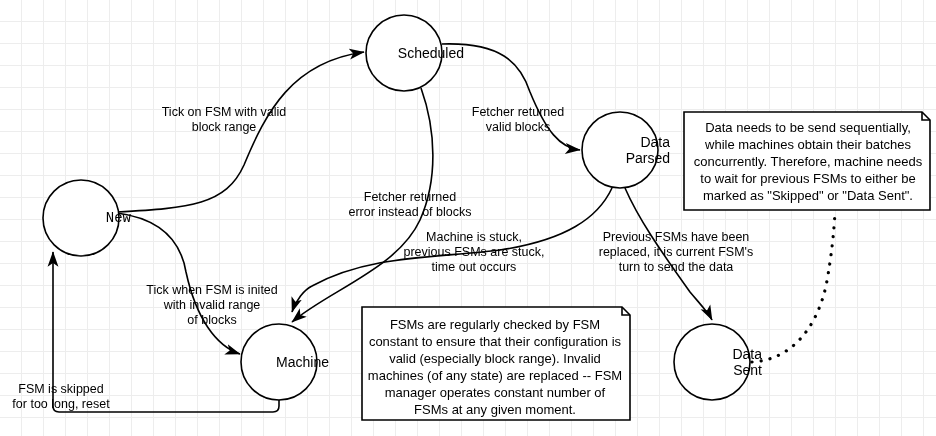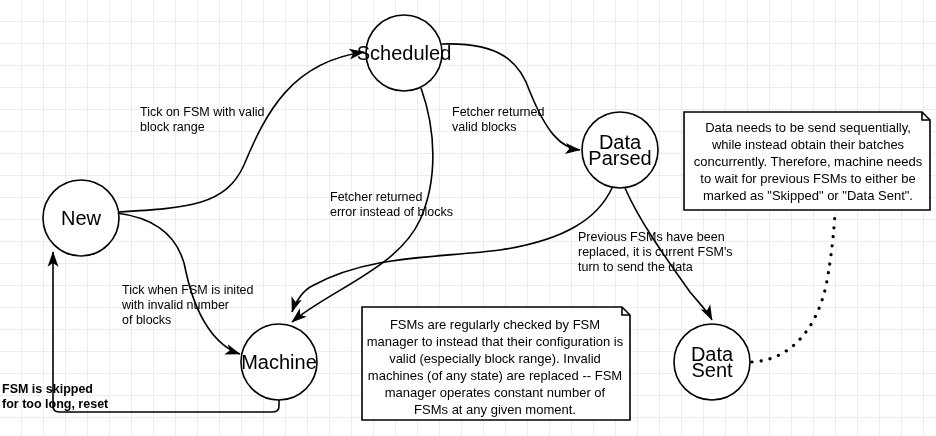--- a/index.html
+++ b/index.html
@@ -61,8 +61,8 @@
   }
   .node-label {
     position: absolute;
-    text-align: center;
-    font-size: 20px;
+    text-align: right;
+    font-size: 14px;
     line-height: 16px;
     color: #000000;
     white-space: pre-line;

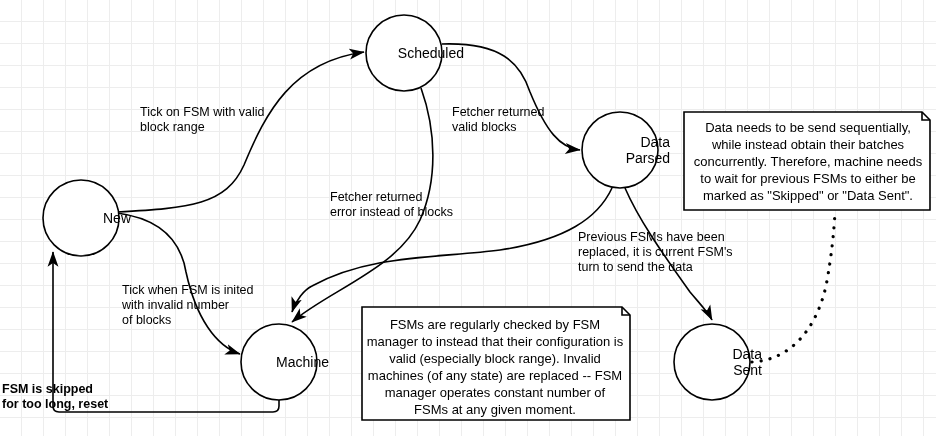--- a/index.html
+++ b/index.html
@@ -70,7 +70,7 @@
   }
   .edge-label {
     position: absolute;
-    text-align: left;
+    text-align: center;
     font-size: 12.5px;
     line-height: 15px;
     color: #000000;

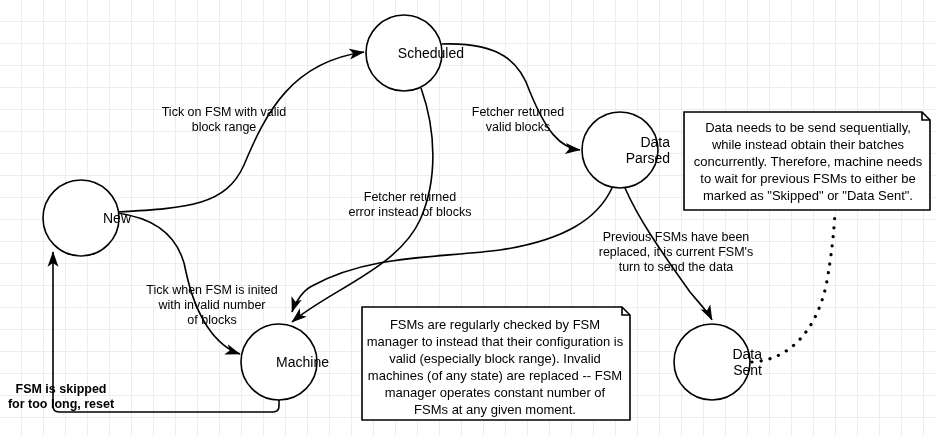--- a/index.html
+++ b/index.html
@@ -156,7 +156,7 @@
 for too long, reset</div>
 
   <div class="note-text" style="left:690px; top:119px; width:236px;">Data needs to be send sequentially,
-while instead obtain their batches
+while machines obtain their batches
 concurrently. Therefore, machine needs
 to wait for previous FSMs to either be
 marked as "Skipped" or "Data Sent".</div>

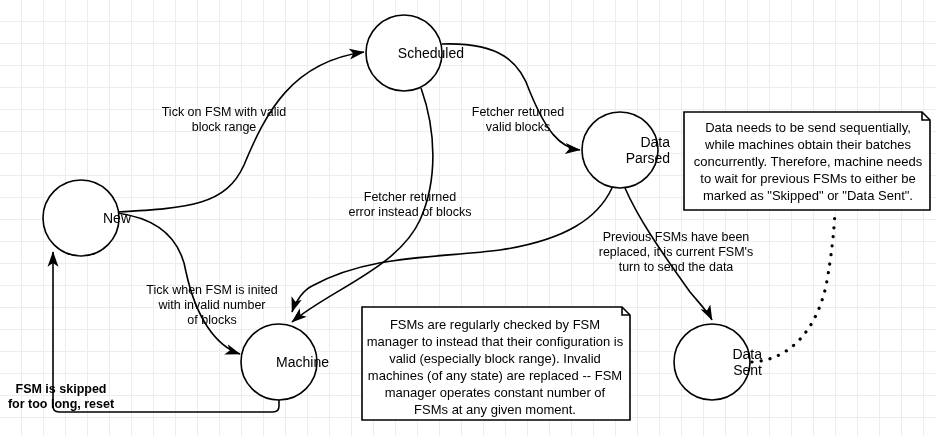--- a/index.html
+++ b/index.html
@@ -126,7 +126,7 @@
     <circle class="node-circle" cx="712" cy="362" r="38"></circle>
   </svg>
 
-  <div class="node-label" style="left:31px; top:210px; width:100px;">New</div>
+  <div class="node-label" style="left:31px; top:210px; width:100px;font-family:Liberation Mono, monospace;">New</div>
   <div class="node-label" style="left:344px; top:45px; width:120px;">Scheduled</div>
   <div class="node-label" style="left:570px; top:134px; width:100px;">Data
 Parsed</div>

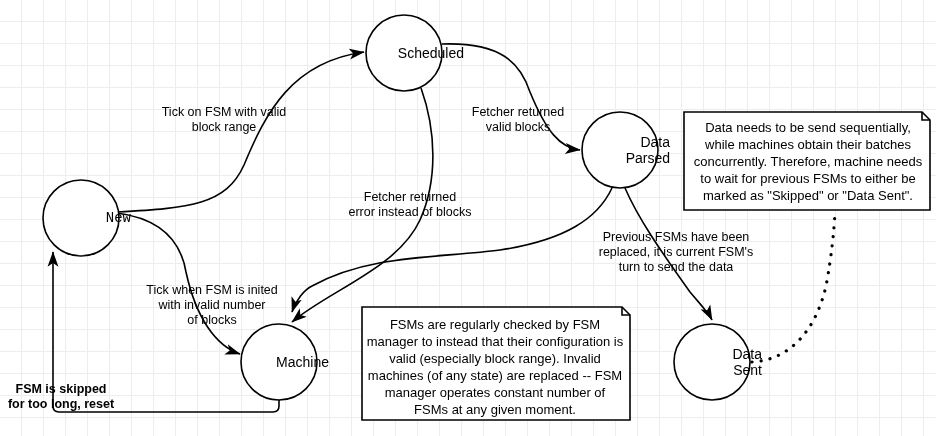--- a/index.html
+++ b/index.html
@@ -147,6 +147,9 @@
 with invalid number
 of blocks</div>
 
+  <div class="edge-label" style="left:380px; top:230px; width:188px;">Machine is stuck,
+previous FSMs are stuck,
+time out occurs</div>
 
   <div class="edge-label" style="left:578px; top:230px; width:196px;">Previous FSMs have been
 replaced, it is current FSM's

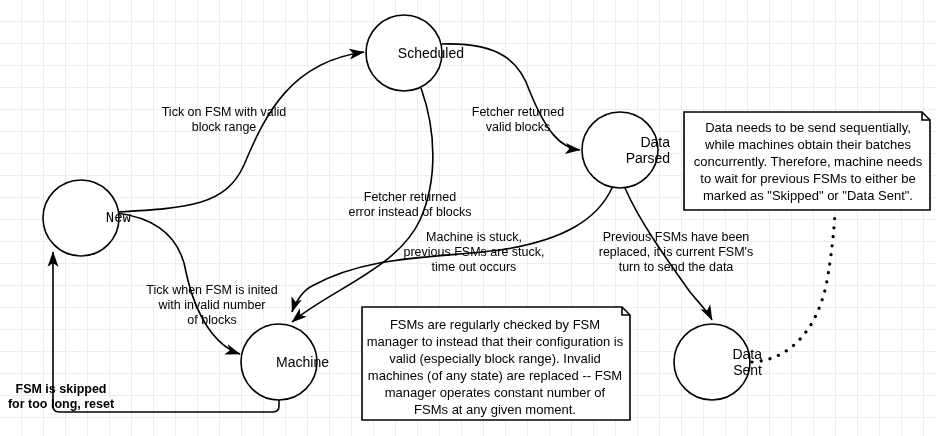--- a/index.html
+++ b/index.html
@@ -144,7 +144,7 @@
 error instead of blocks</div>
 
   <div class="edge-label" style="left:122px; top:283px; width:180px;">Tick when FSM is inited
-with invalid number
+with invalid range
 of blocks</div>
 
   <div class="edge-label" style="left:380px; top:230px; width:188px;">Machine is stuck,

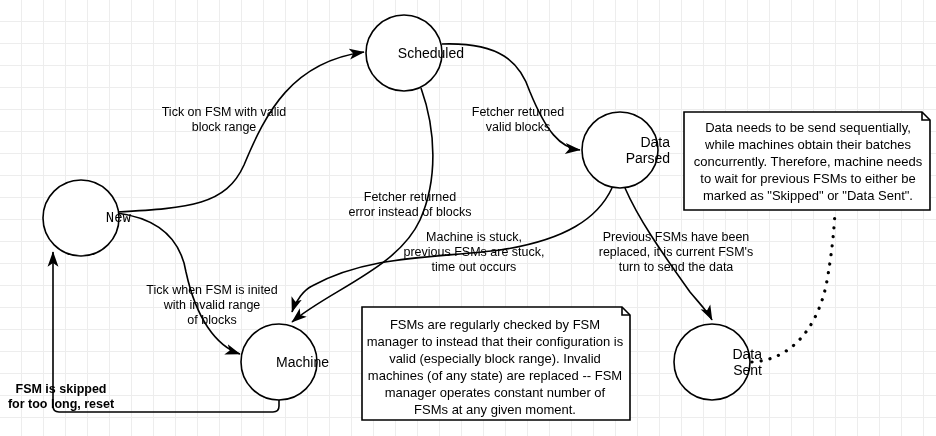--- a/index.html
+++ b/index.html
@@ -165,7 +165,7 @@
 marked as "Skipped" or "Data Sent".</div>
 
   <div class="note-text" style="left:366px; top:316px; width:258px;">FSMs are regularly checked by FSM
-manager to instead that their configuration is
+constant to ensure that their configuration is
 valid (especially block range). Invalid
 machines (of any state) are replaced -- FSM
 manager operates constant number of

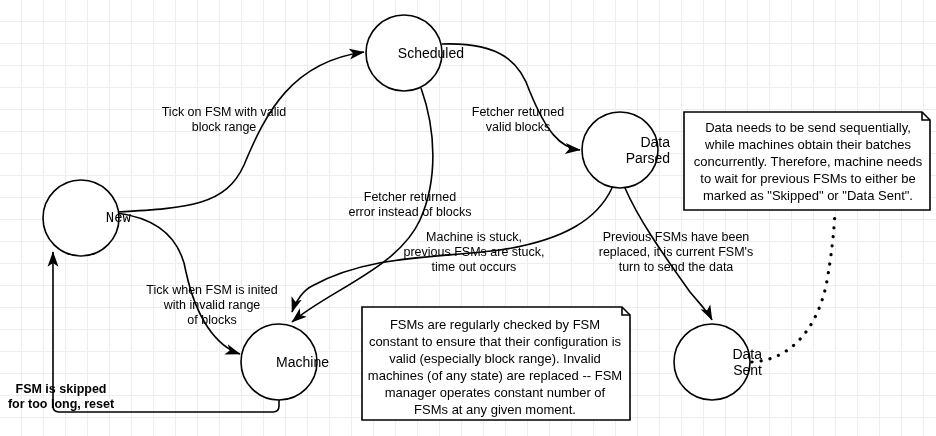--- a/index.html
+++ b/index.html
@@ -155,7 +155,7 @@
 replaced, it is current FSM's
 turn to send the data</div>
 
-  <div class="edge-label" style="left:2px; top:382px; width:118px;font-weight:bold;">FSM is skipped
+  <div class="edge-label" style="left:2px; top:382px; width:118px;">FSM is skipped
 for too long, reset</div>
 
   <div class="note-text" style="left:690px; top:119px; width:236px;">Data needs to be send sequentially,

